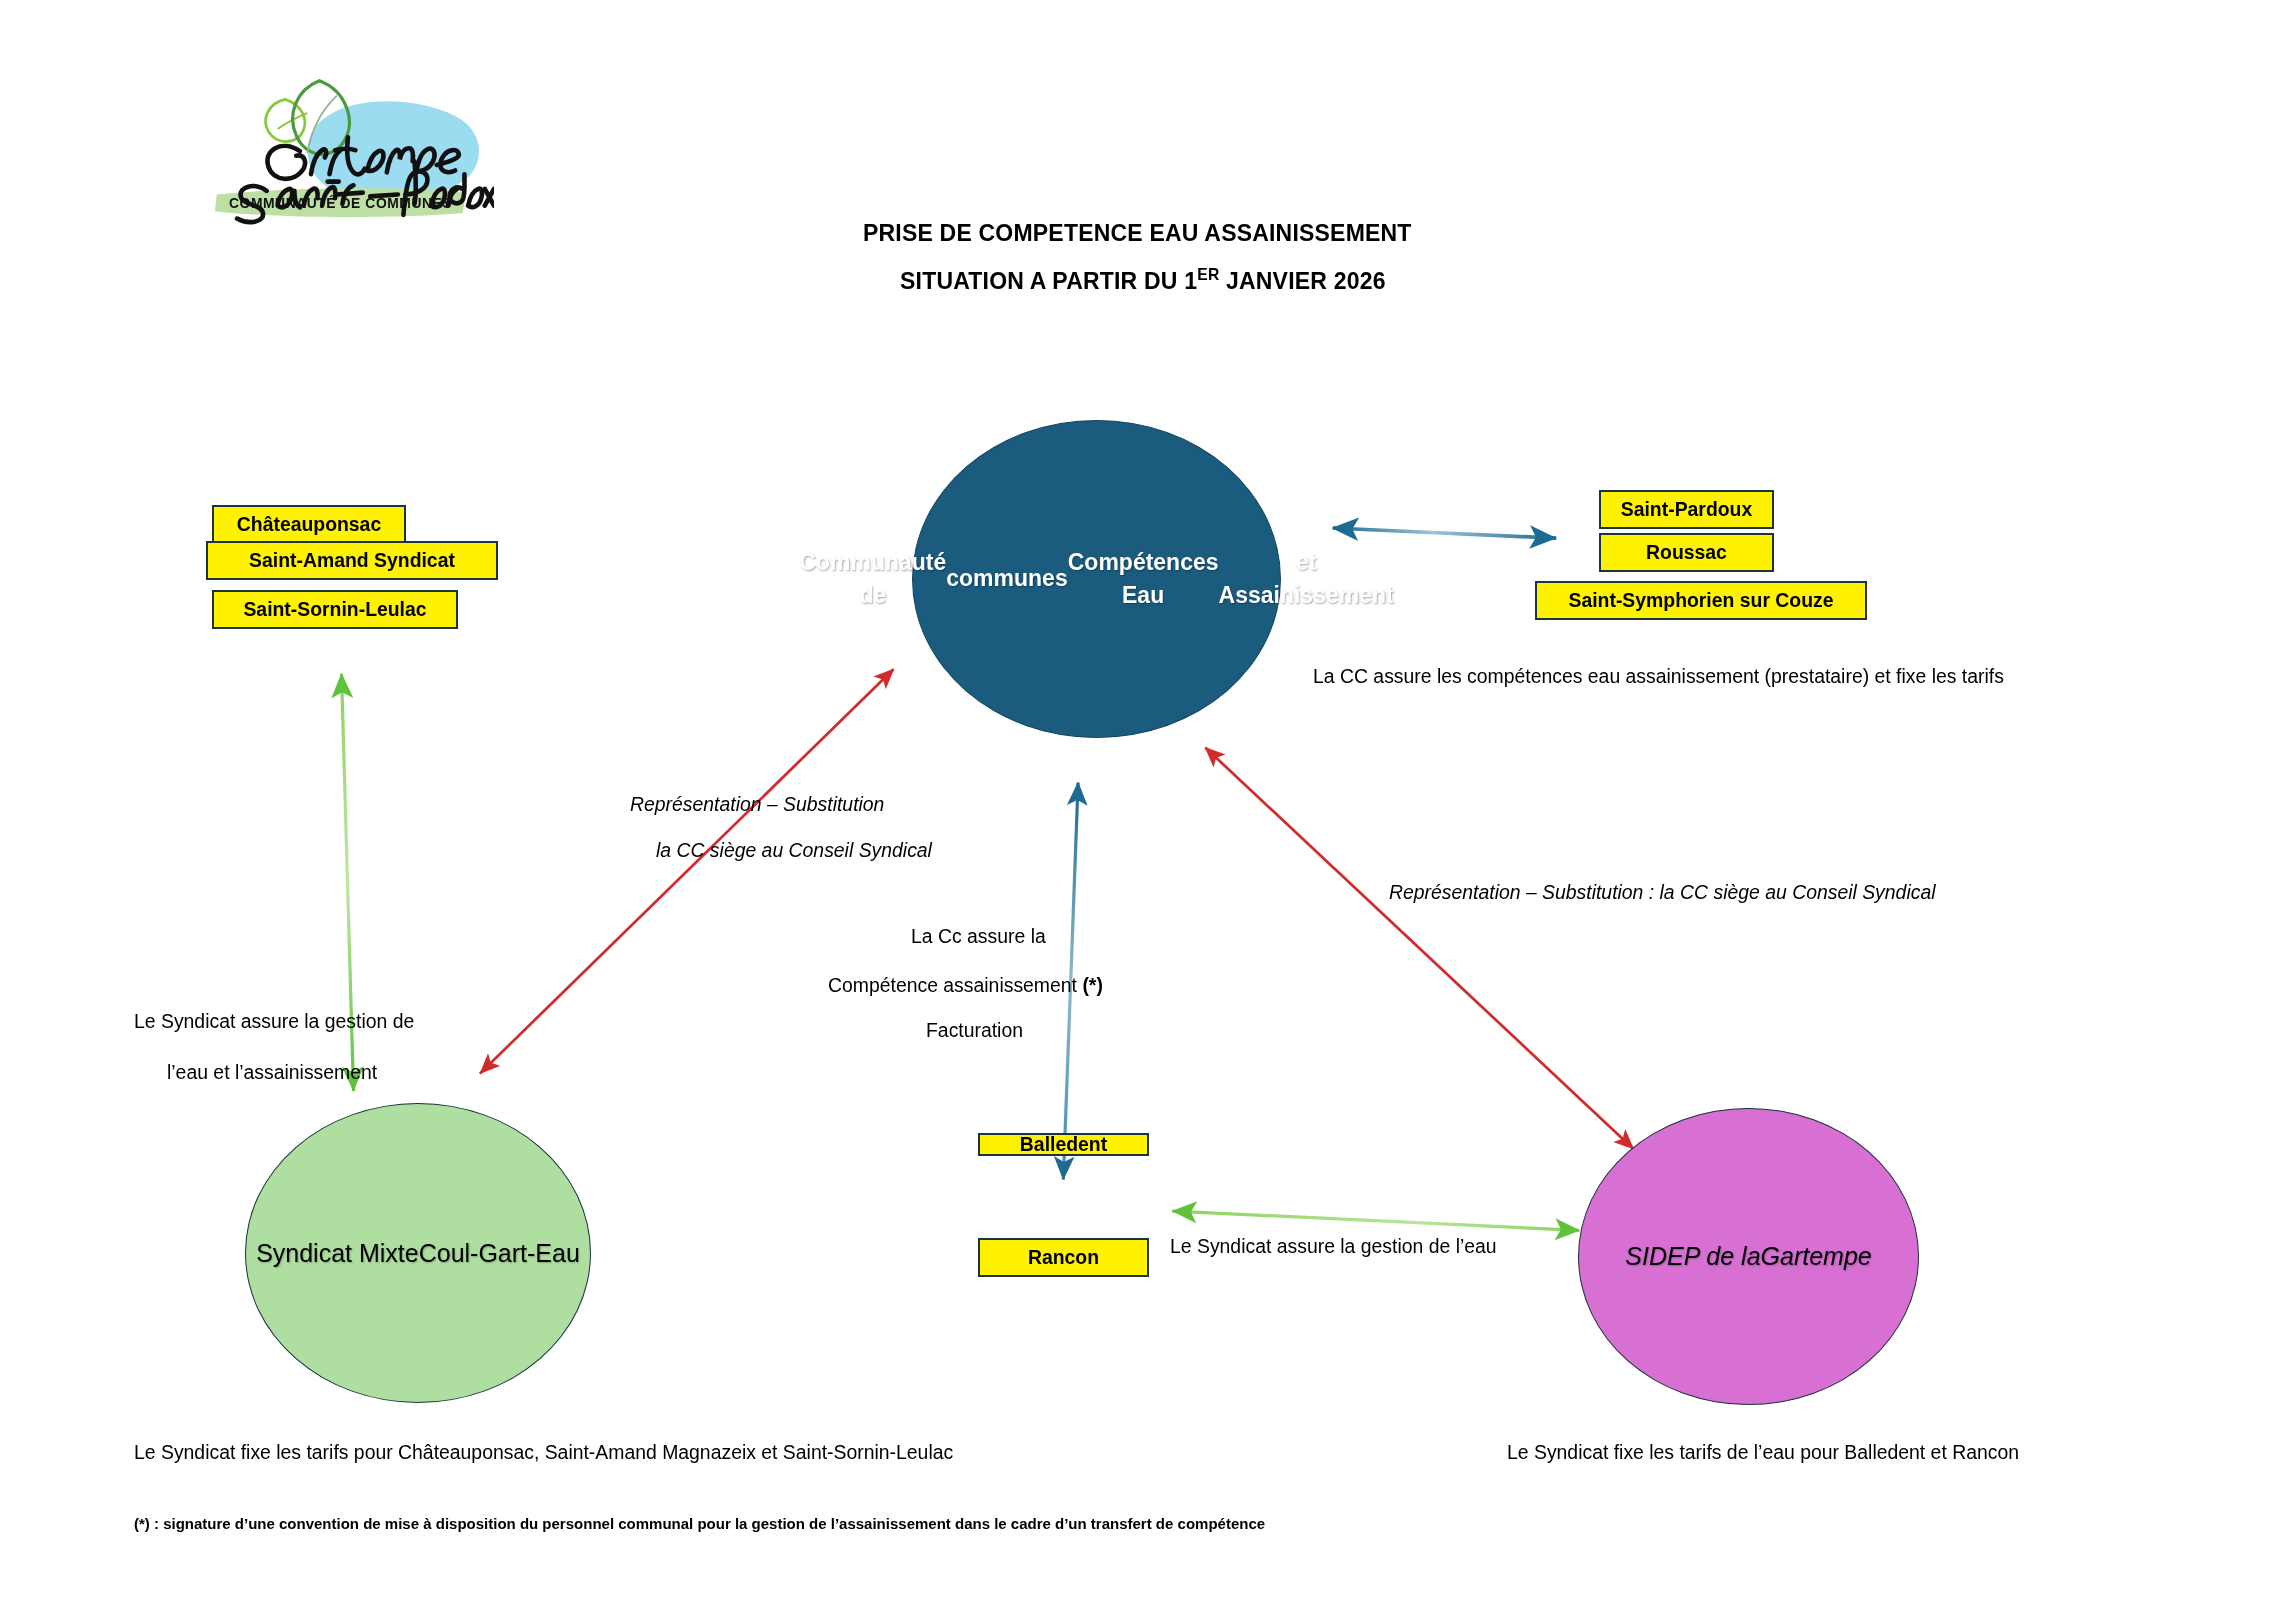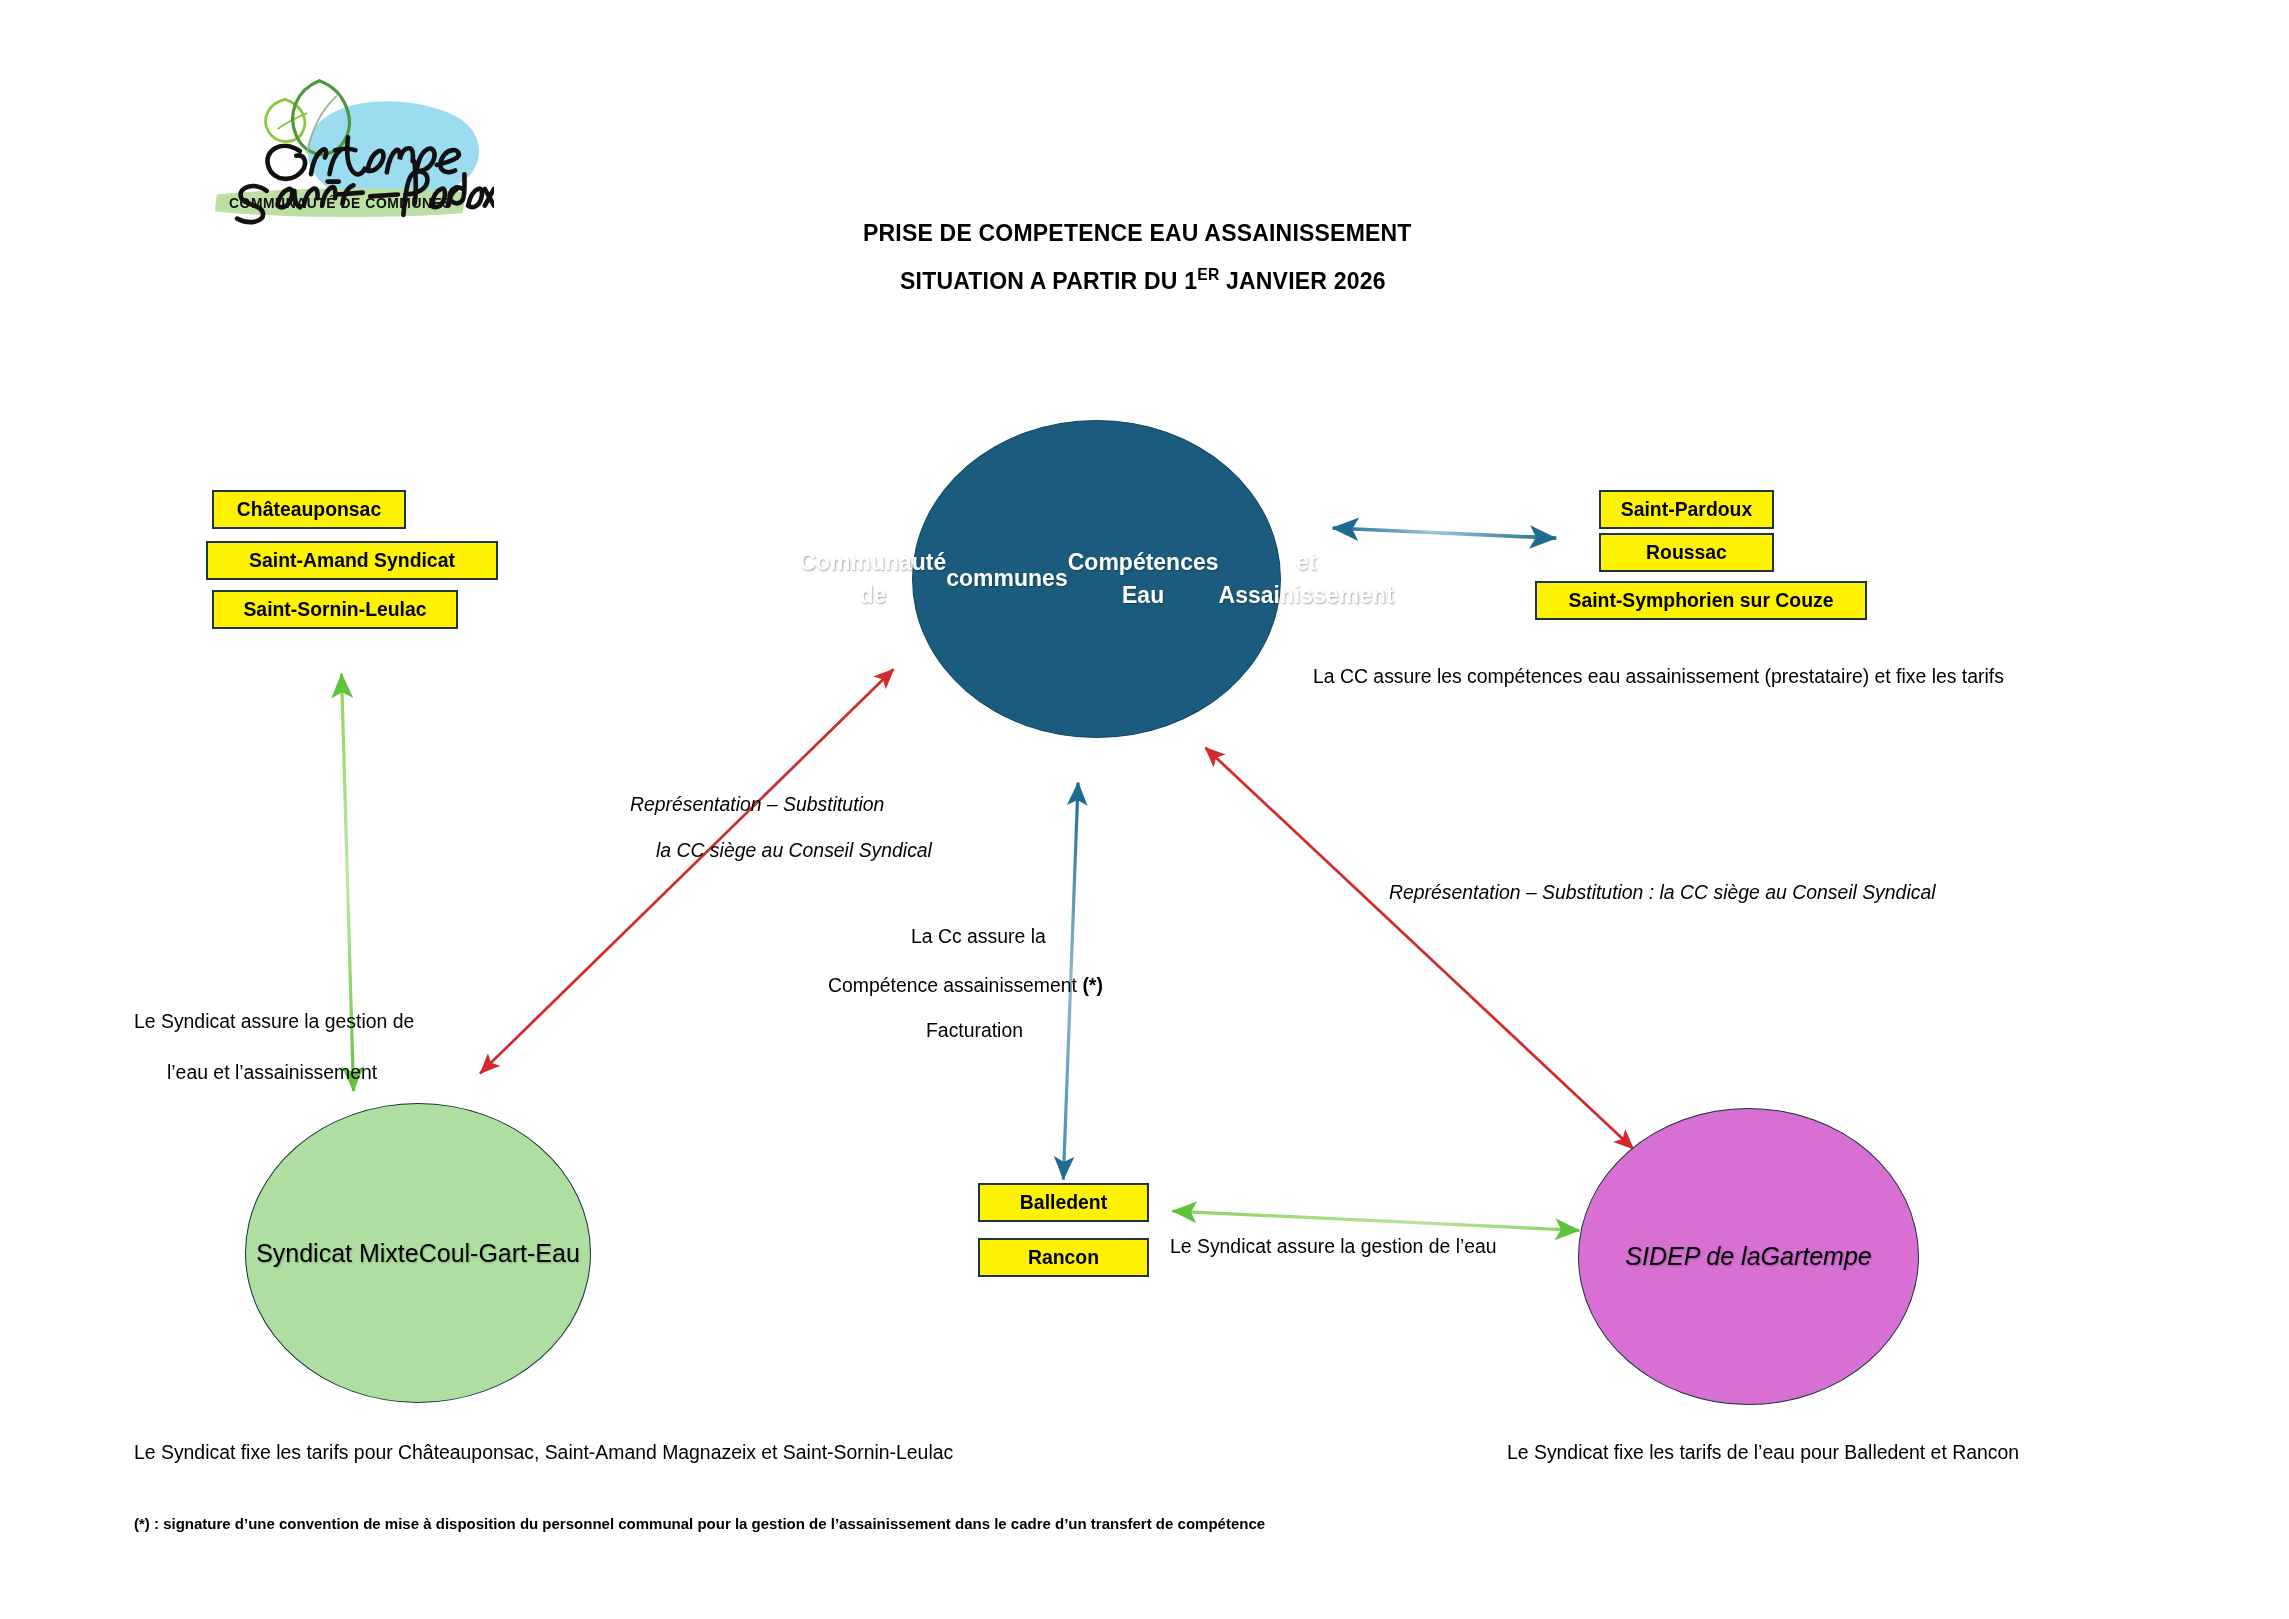--- a/index.html
+++ b/index.html
@@ -246,7 +246,7 @@
     <div class="ln">Gartempe</div>
   </div>
 
-  <div class="ybox" style="left:212px; top:490px; width:194px; height:39px;">Châteauponsac</div>
+  <div class="ybox" style="left:212px; top:505px; width:194px; height:39px;">Châteauponsac</div>
   <div class="ybox" style="left:206px; top:541px; width:292px; height:39px;">Saint-Amand Syndicat</div>
   <div class="ybox" style="left:212px; top:590px; width:246px; height:39px;">Saint-Sornin-Leulac</div>
 

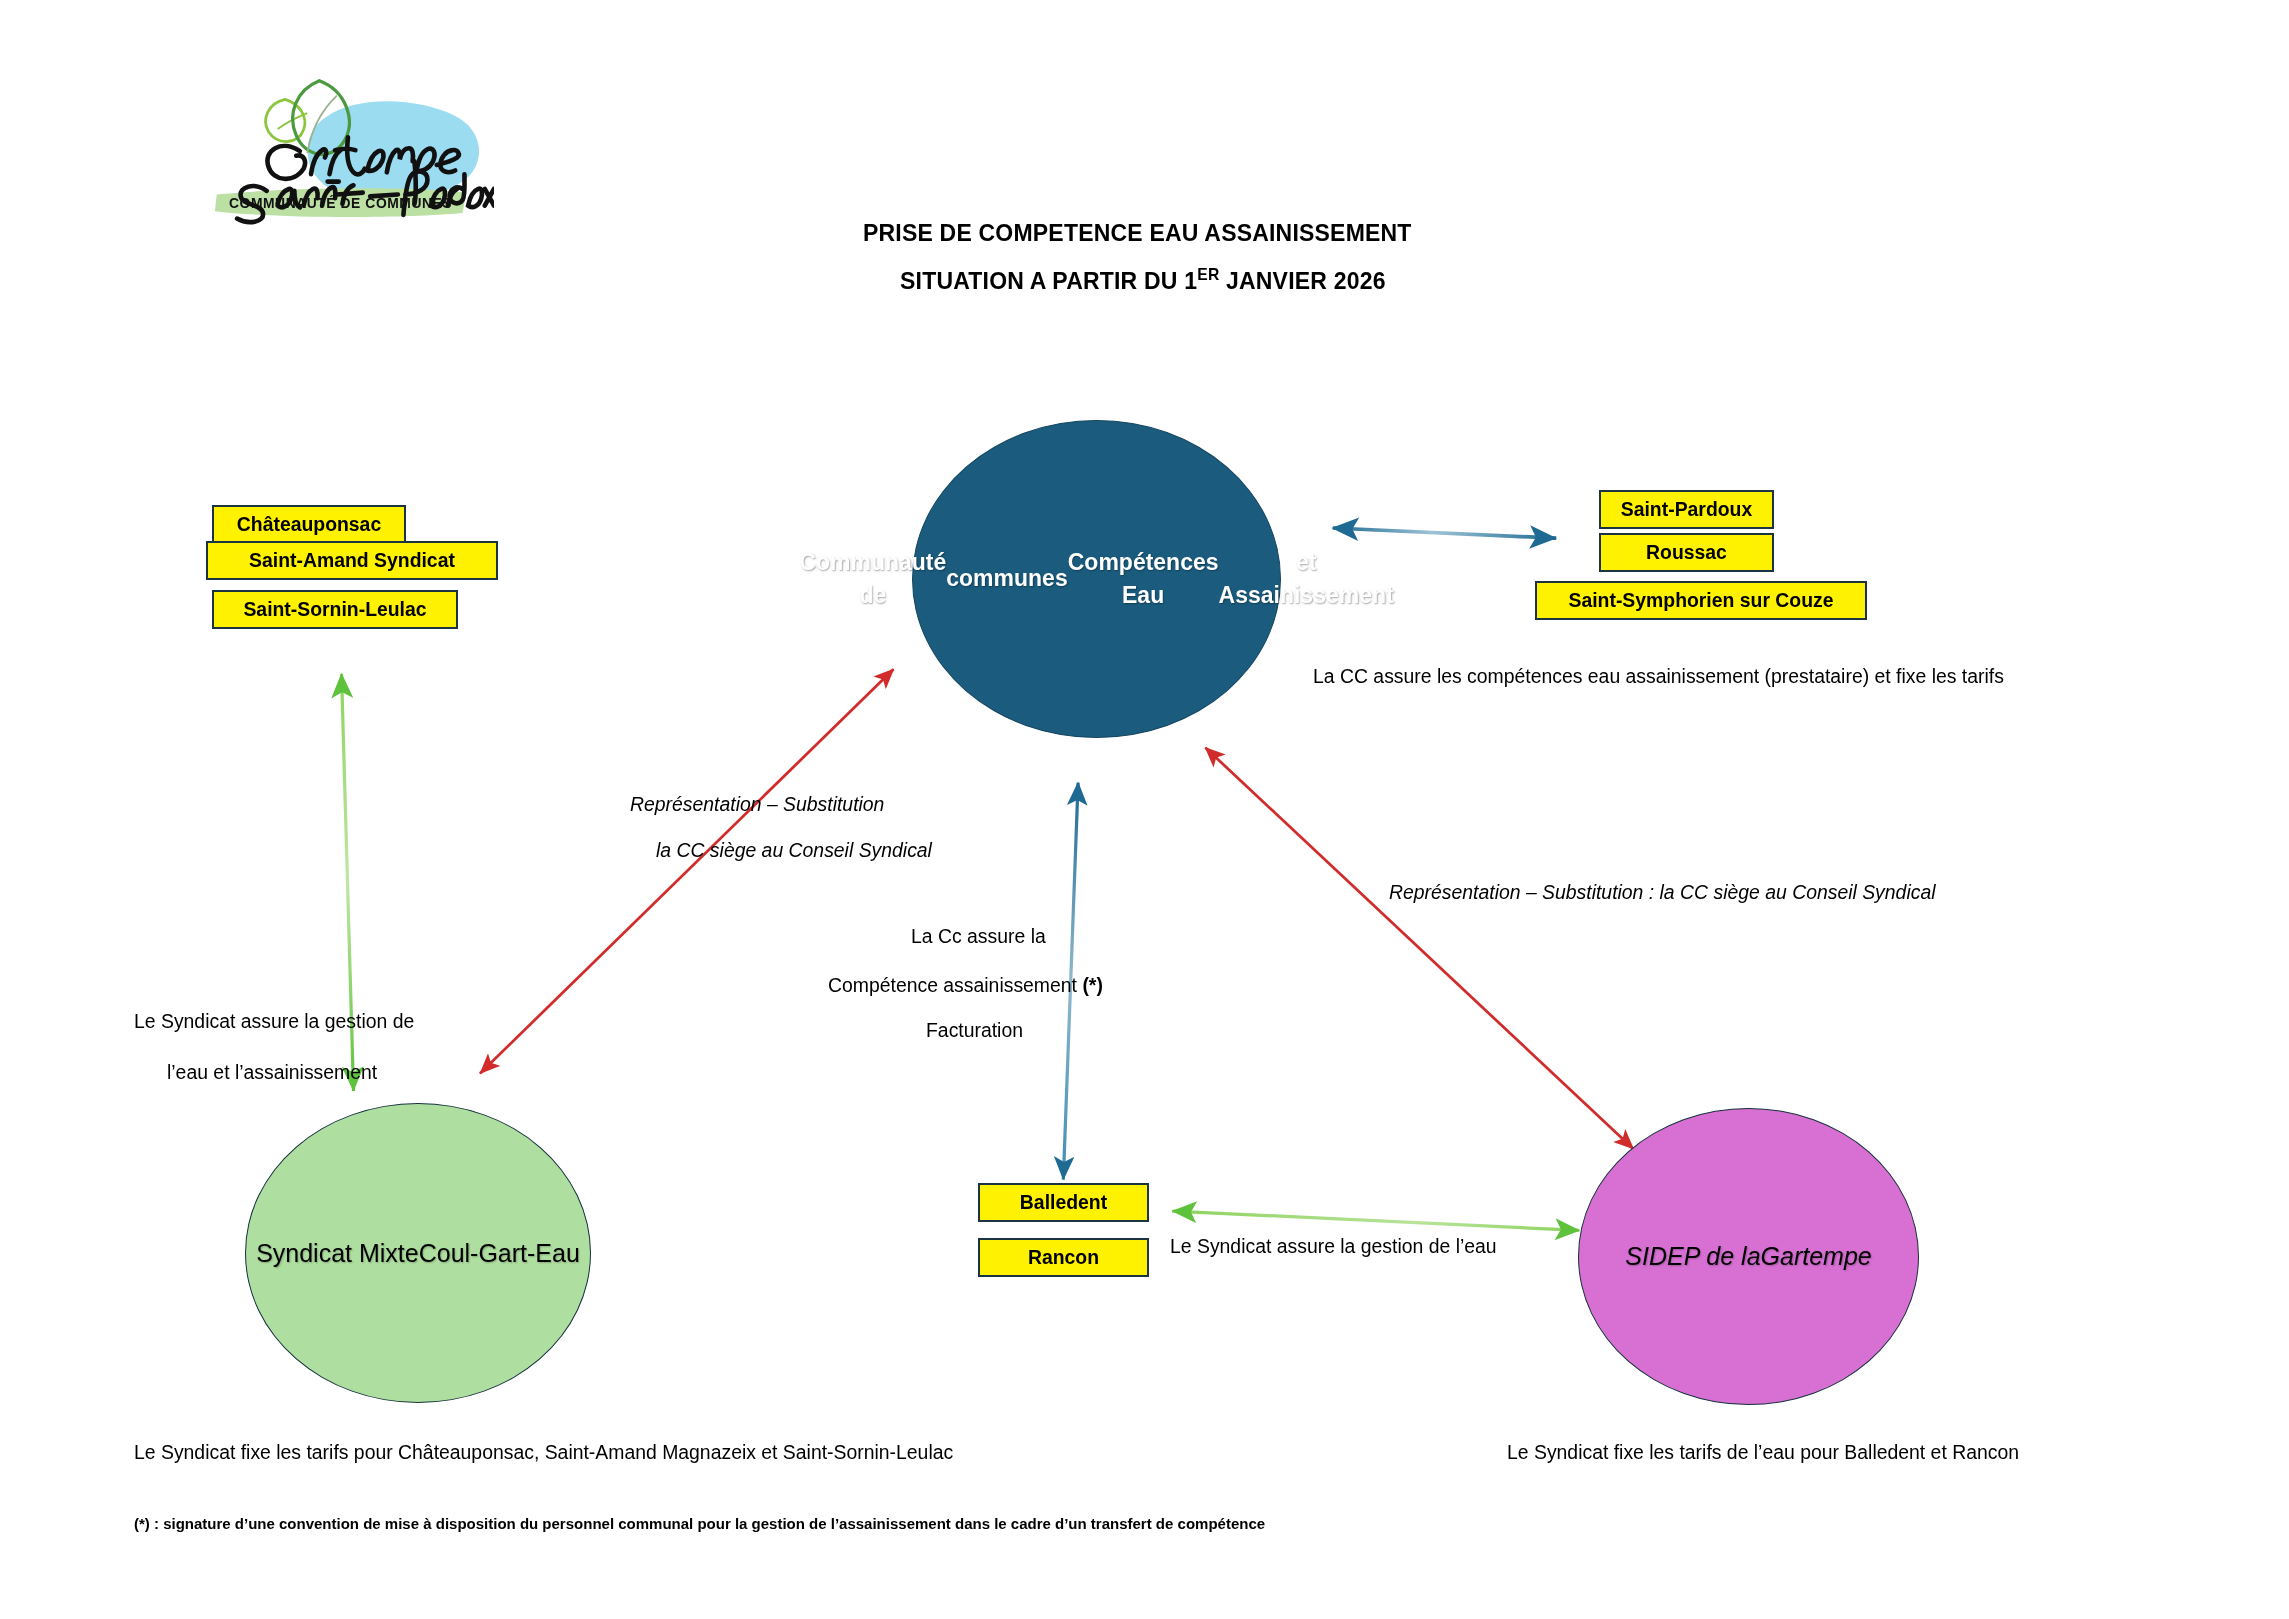--- a/index.html
+++ b/index.html
@@ -254,7 +254,7 @@
   <div class="ybox" style="left:1599px; top:533px; width:175px; height:39px;">Roussac</div>
   <div class="ybox" style="left:1535px; top:581px; width:332px; height:39px;">Saint-Symphorien sur Couze</div>
 
-  <div class="ybox" style="left:978px; top:1183px; width:171px; height:39px;">Balledent</div>
+  <div class="ybox" style="left:978px; top:1133px; width:171px; height:23px;">Balledent</div>
   <div class="ybox" style="left:978px; top:1238px; width:171px; height:39px;">Rancon</div>
 
   <div class="label" style="left:1313px; top:667px;">La CC assure les compétences eau assainissement (prestataire) et fixe les tarifs</div>

